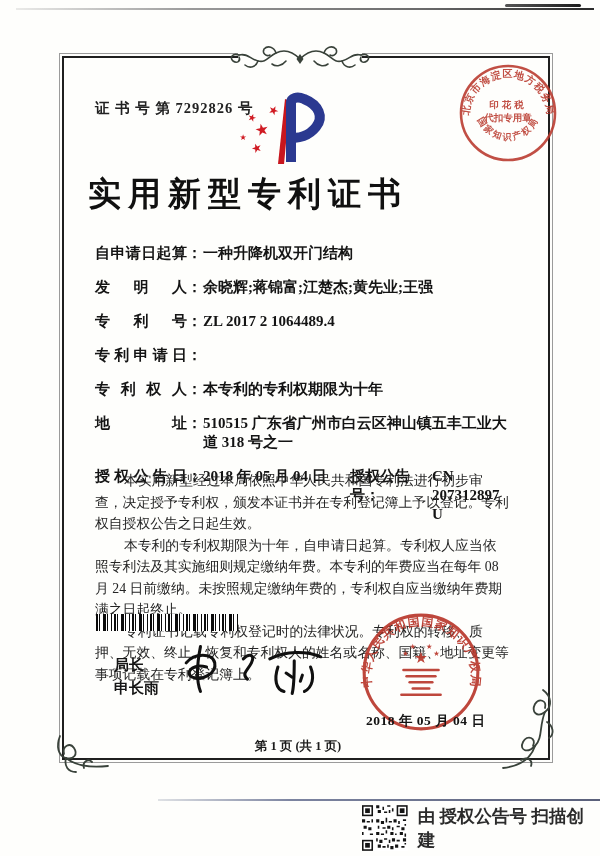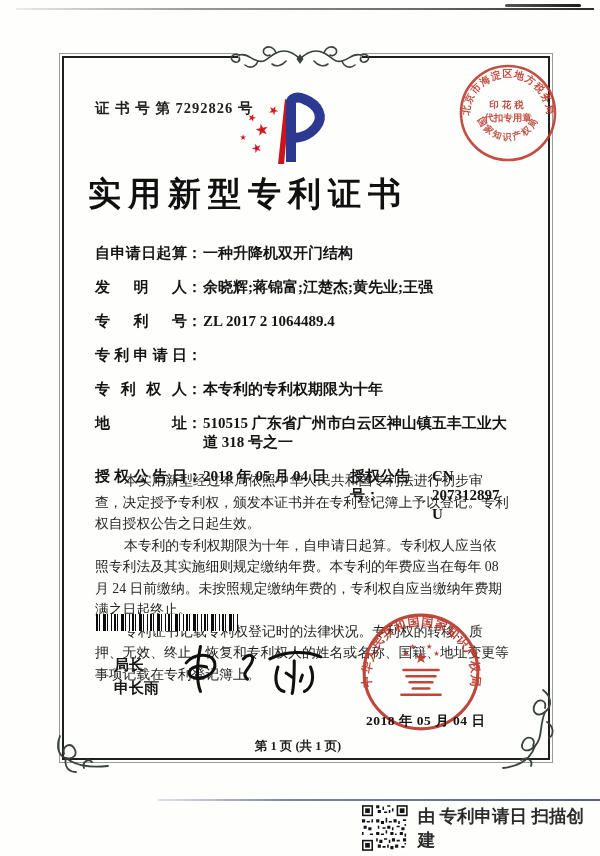--- a/index.html
+++ b/index.html
@@ -277,7 +277,7 @@
                M10,25h2v2h-2z M13,26h2v1h-2z M16,25h1v2h-1z M18,26h2v2h-2z M21,25h2v2h-2z M25,26h2v1h-2z M27,24h1v1h-1z"></path>
     </g>
   </svg>
-  <span class="wm-text">由 专利申请日 扫描创建</span>
+  <span class="wm-text">由 授权公告号 扫描创建</span>
 </div>
 
 </body></html>

